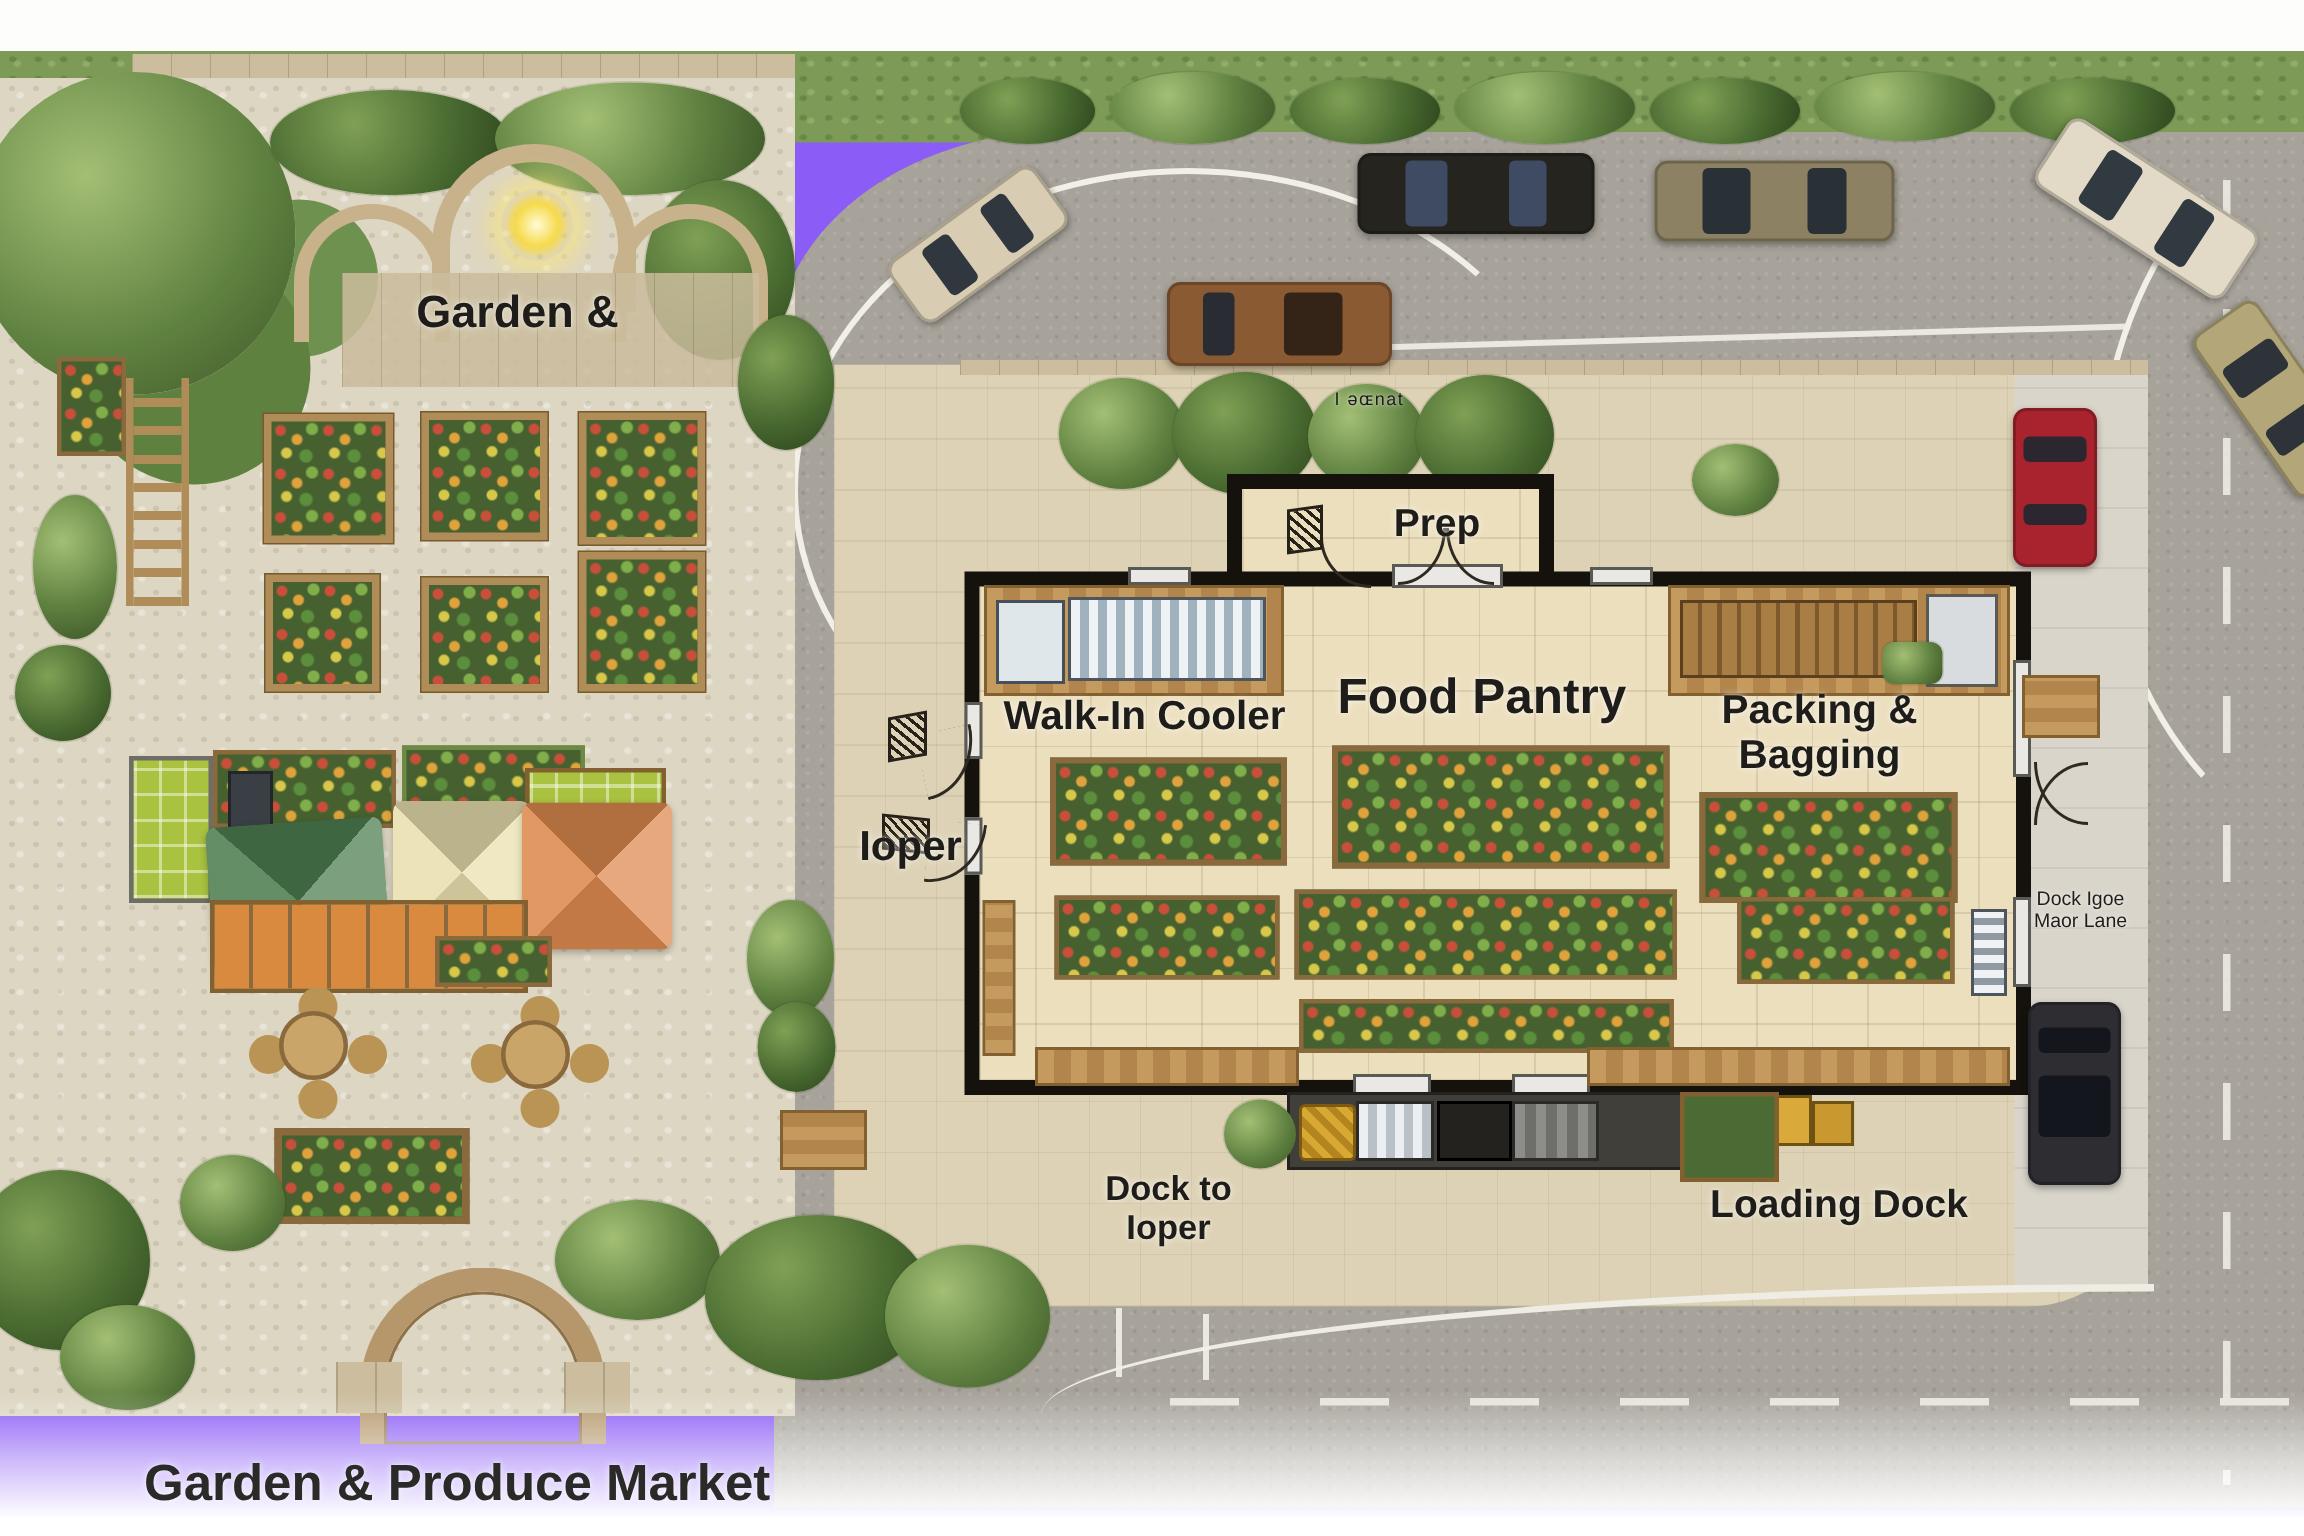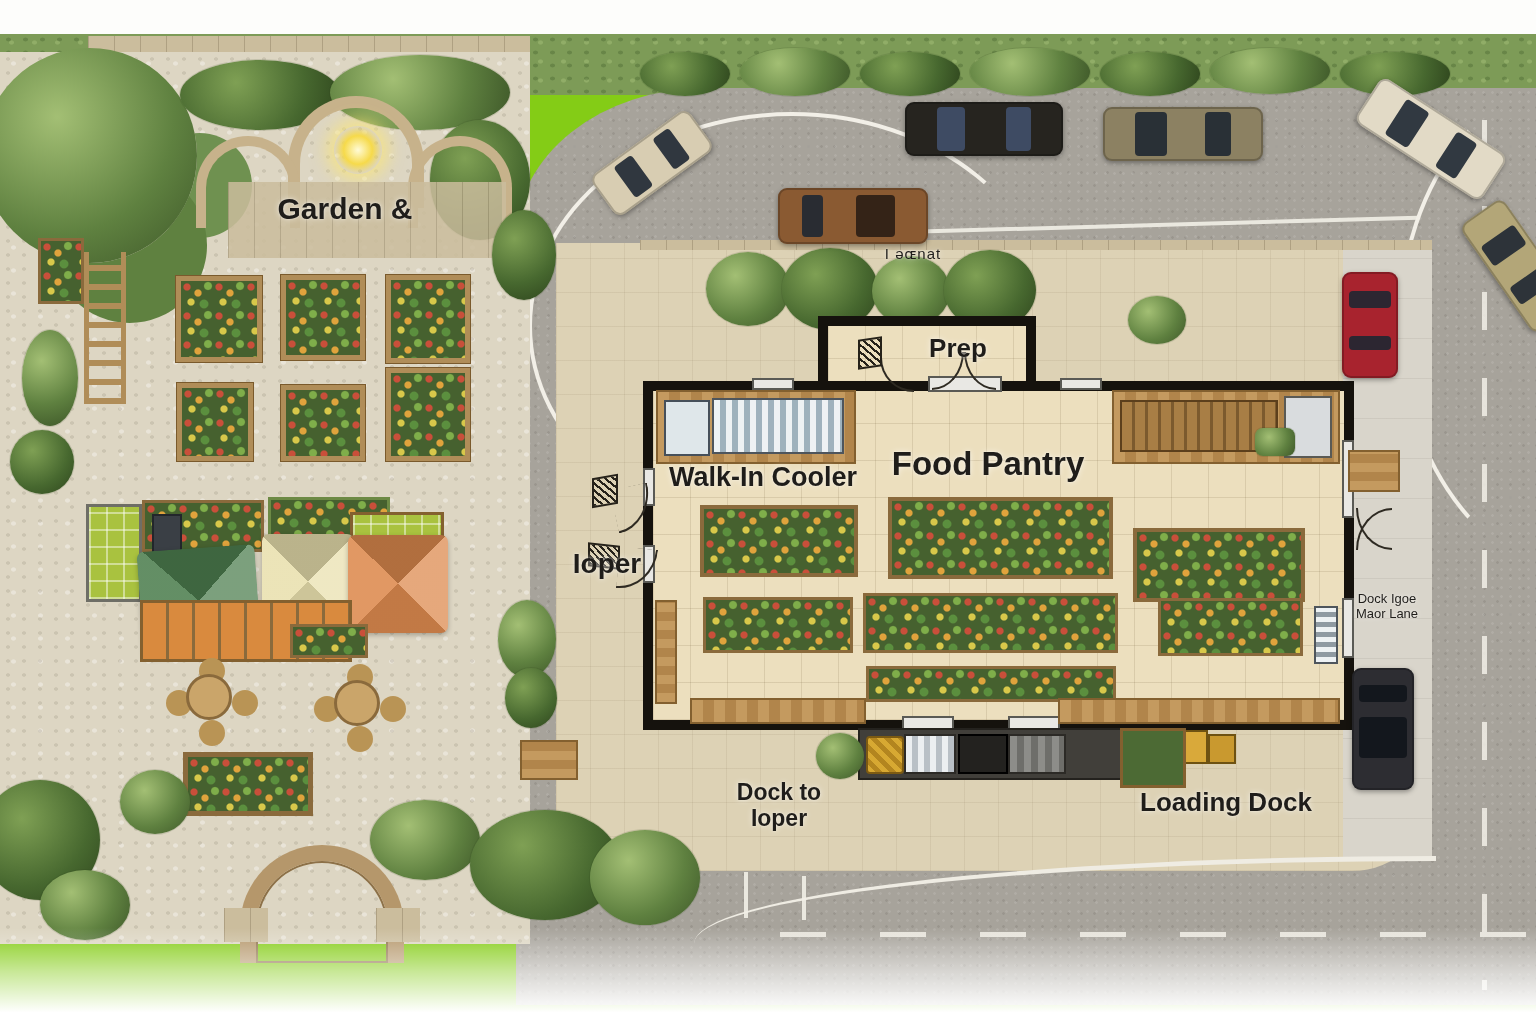--- a/index.html
+++ b/index.html
@@ -3,7 +3,7 @@
 <meta charset="utf-8">
 <style>
   html,body{margin:0;padding:0;background:#fff;}
-  .canvas{position:relative;width:1536px;height:1024px;overflow:hidden;background:#84cc16;
+  .canvas{position:relative;width:1536px;height:1024px;overflow:hidden;background:#8b5cf6;
           font-family:"Liberation Sans",sans-serif;}
   .abs{position:absolute;}
   

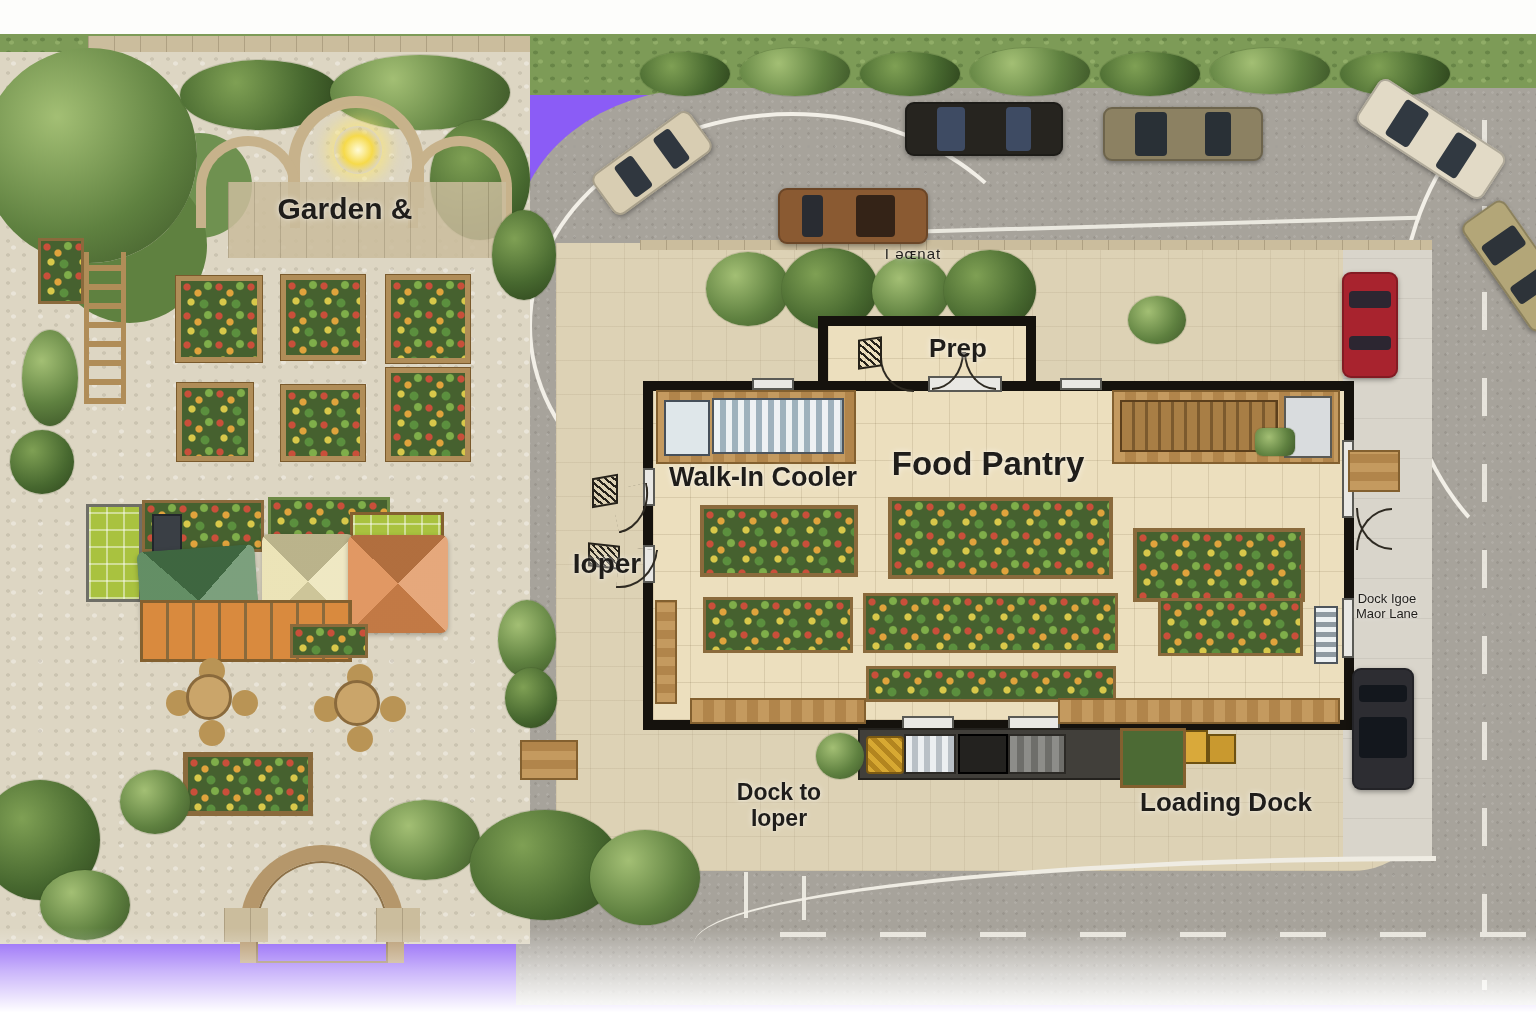--- a/index.html
+++ b/index.html
@@ -239,7 +239,7 @@
   <div class="abs lbl" style="left:200px;top:192px;width:290px;font-size:30px;">
     <div>Garden &amp;</div>
   </div>
-  <div class="abs lbl" style="left:858px;top:246px;width:110px;font-size:15px;font-weight:500;letter-spacing:1px;">I əɶnat</div>
+  <div class="abs lbl" style="left:858px;top:260px;width:110px;font-size:12px;font-weight:500;letter-spacing:1px;">I əɶnat</div>
   <div class="abs lbl" style="left:908px;top:334px;width:100px;font-size:26px;">Prep</div>
   <div class="abs lbl" style="left:878px;top:446px;width:220px;font-size:33px;font-weight:700;">Food Pantry</div>
   <div class="abs lbl" style="left:658px;top:462px;width:210px;font-size:27px;">Walk-In Cooler</div>

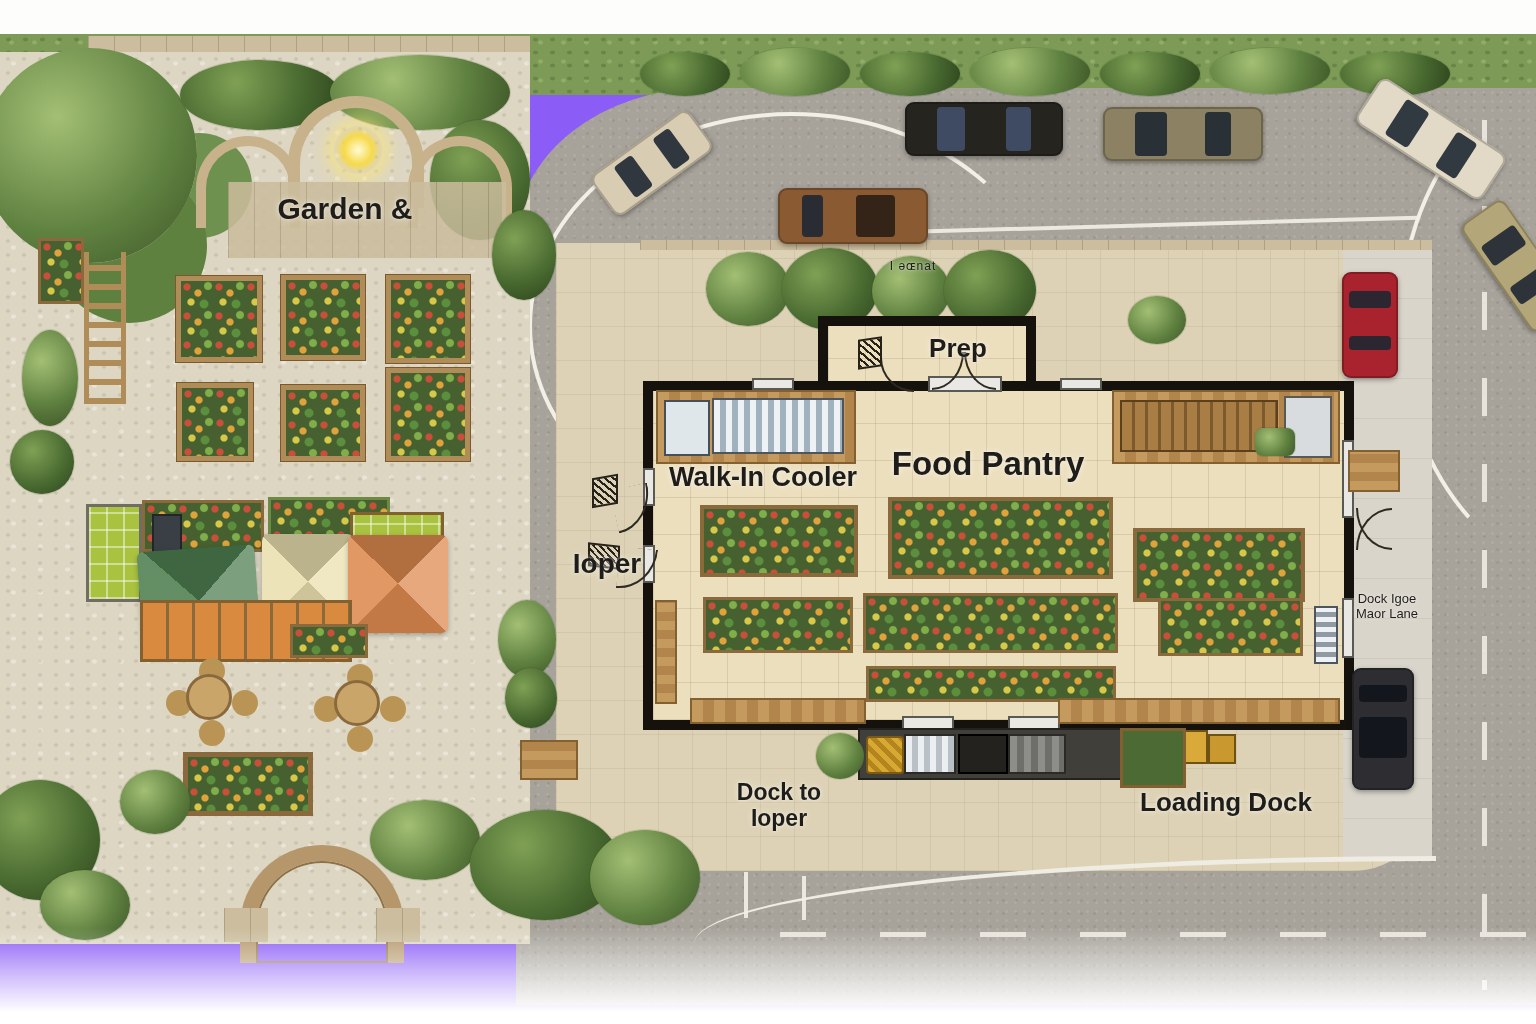--- a/index.html
+++ b/index.html
@@ -243,6 +243,10 @@
   <div class="abs lbl" style="left:908px;top:334px;width:100px;font-size:26px;">Prep</div>
   <div class="abs lbl" style="left:878px;top:446px;width:220px;font-size:33px;font-weight:700;">Food Pantry</div>
   <div class="abs lbl" style="left:658px;top:462px;width:210px;font-size:27px;">Walk-In Cooler</div>
+  <div class="abs lbl" style="left:1118px;top:458px;width:190px;font-size:27px;">
+    <div>Packing &amp;</div>
+    <div>Bagging</div>
+  </div>
   <div class="abs lbl" style="left:552px;top:548px;width:110px;font-size:28px;">Ioper</div>
   <div class="abs lbl" style="left:1342px;top:592px;width:90px;font-size:13px;font-weight:500;">
     <div>Dock Igoe</div>

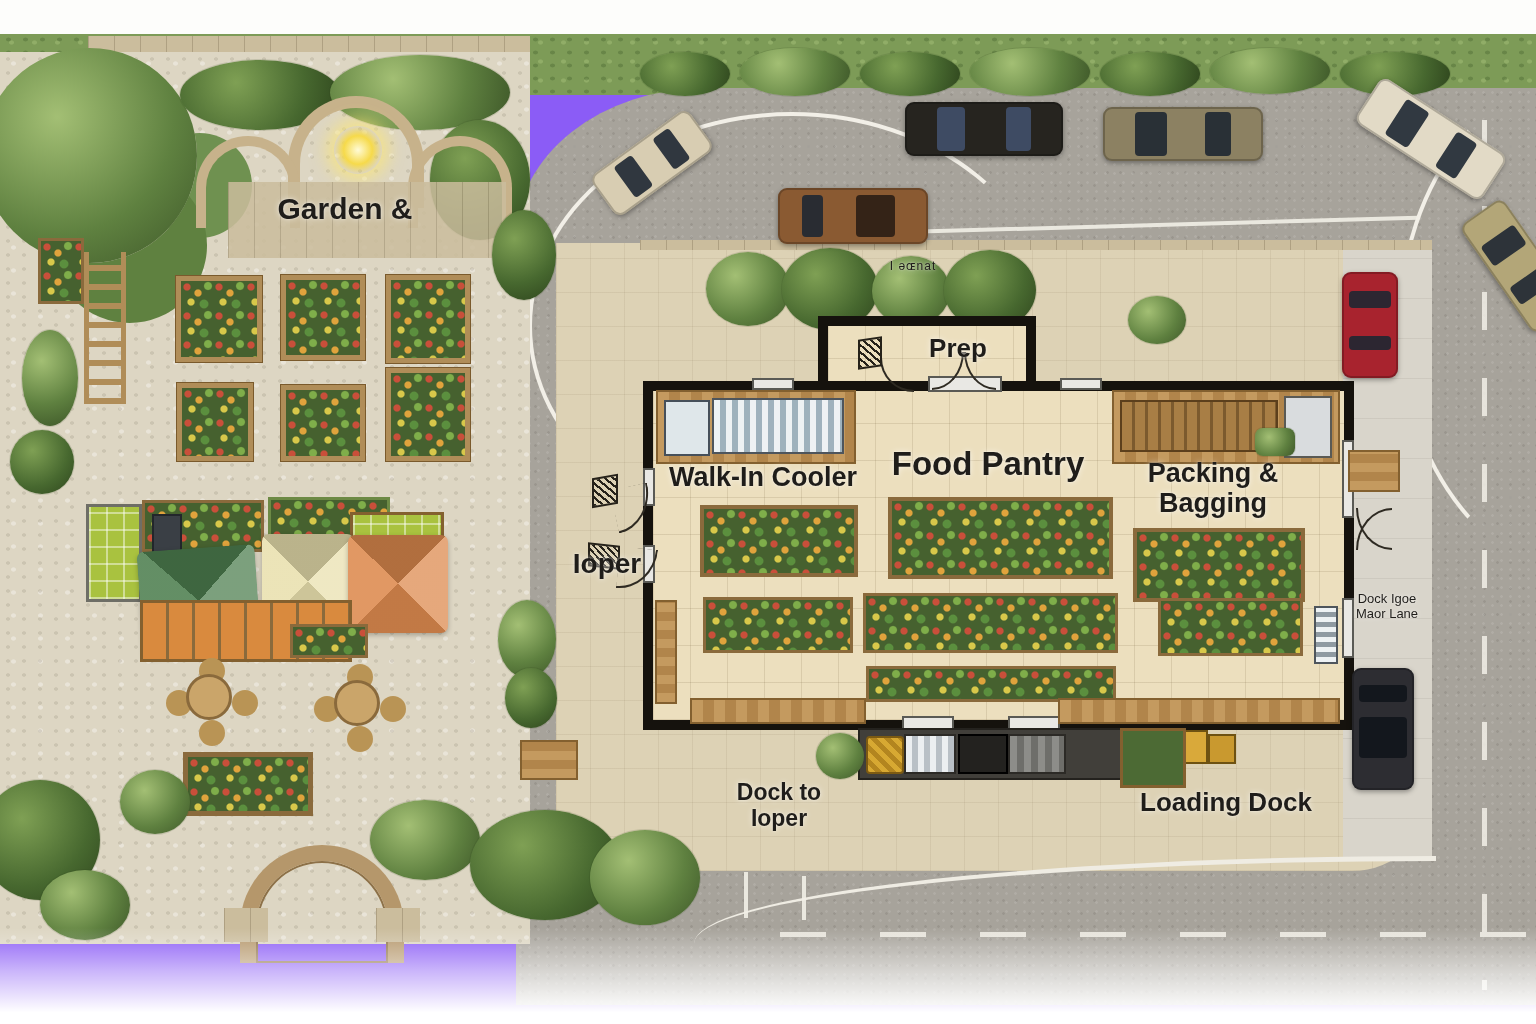--- a/index.html
+++ b/index.html
@@ -257,6 +257,7 @@
     <div>Ioper</div>
   </div>
   <div class="abs lbl" style="left:1136px;top:788px;width:180px;font-size:26px;">Loading Dock</div>
+  <div class="abs lbl" style="left:96px;top:970px;width:440px;font-size:34px;text-align:left;color:#2a2a28;">Garden &amp; Produce Market</div>
 
 </div>
 

